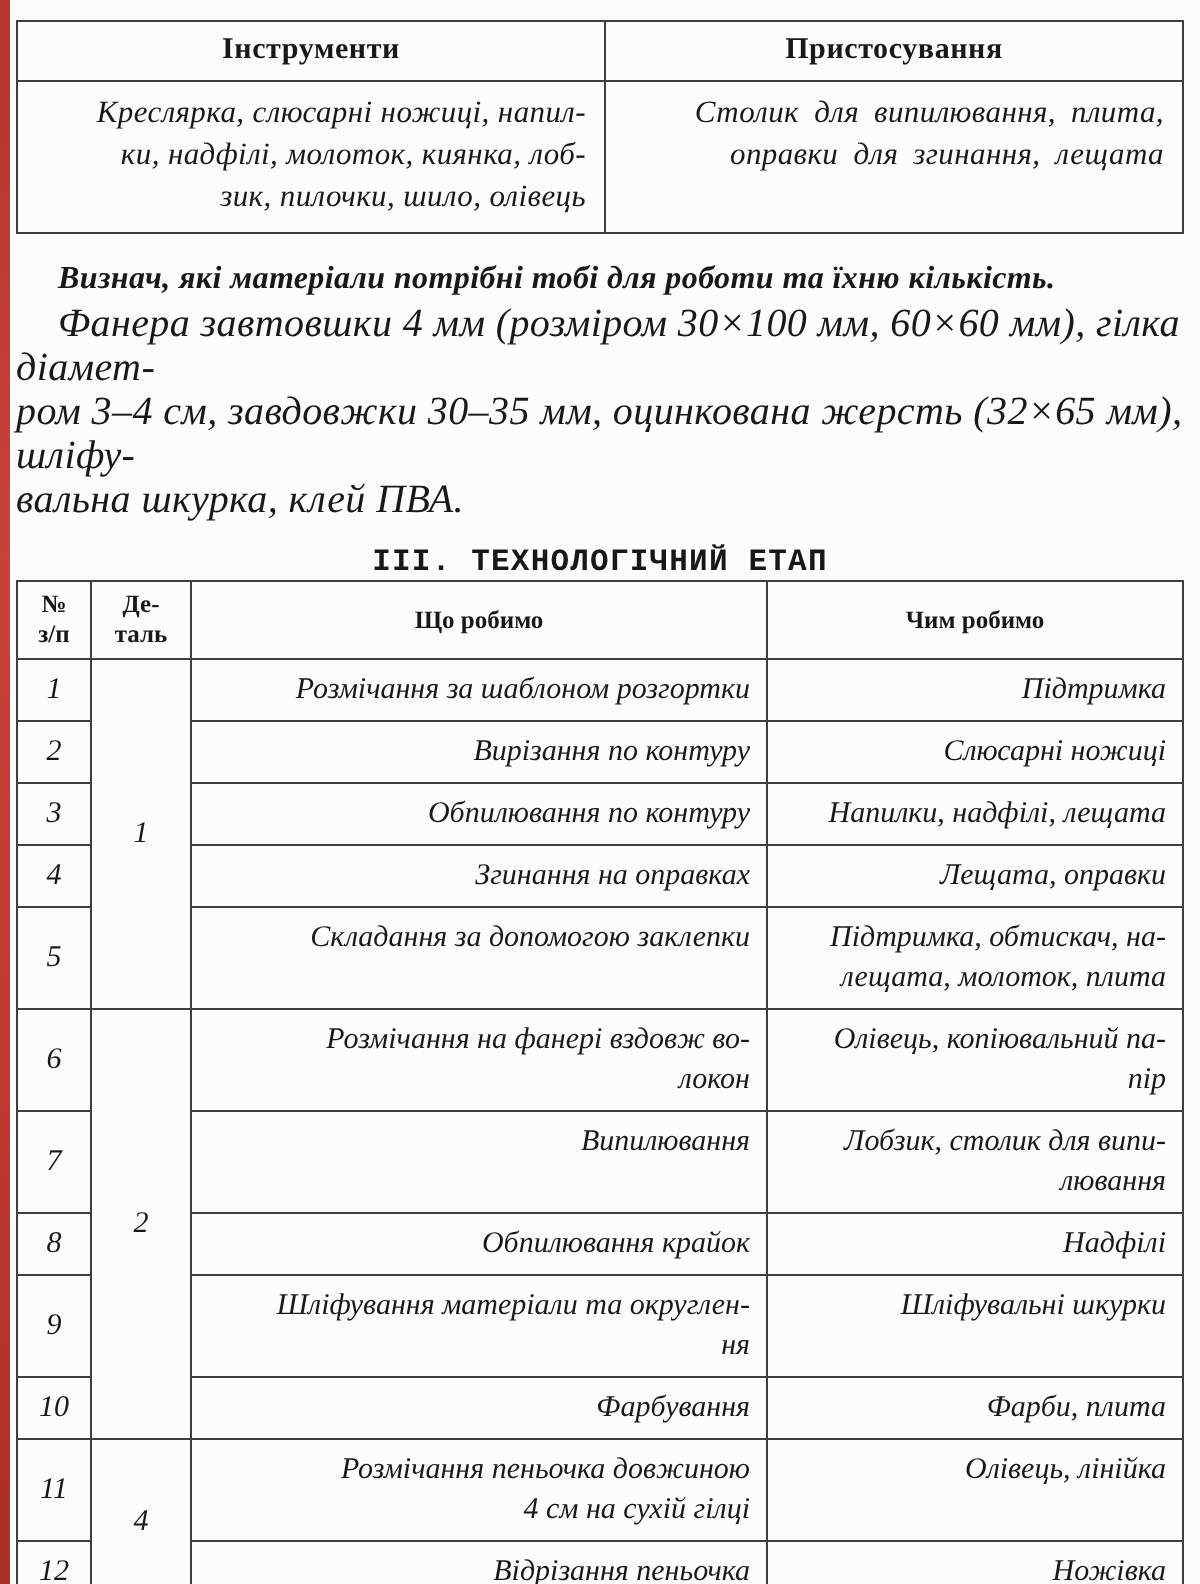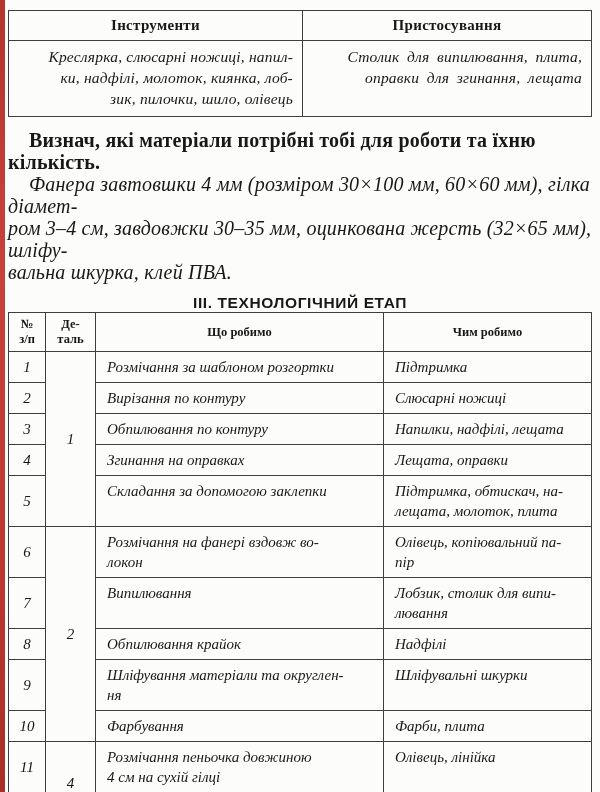--- a/index.html
+++ b/index.html
@@ -57,7 +57,8 @@
   .lead {
     margin: 12px 0 0 0;
     font-weight: bold;
-    font-size: 20px;
+    font-style: italic;
+    font-size: 16px;
     line-height: 22px;
     text-indent: 21px;
     letter-spacing: 0.2px;

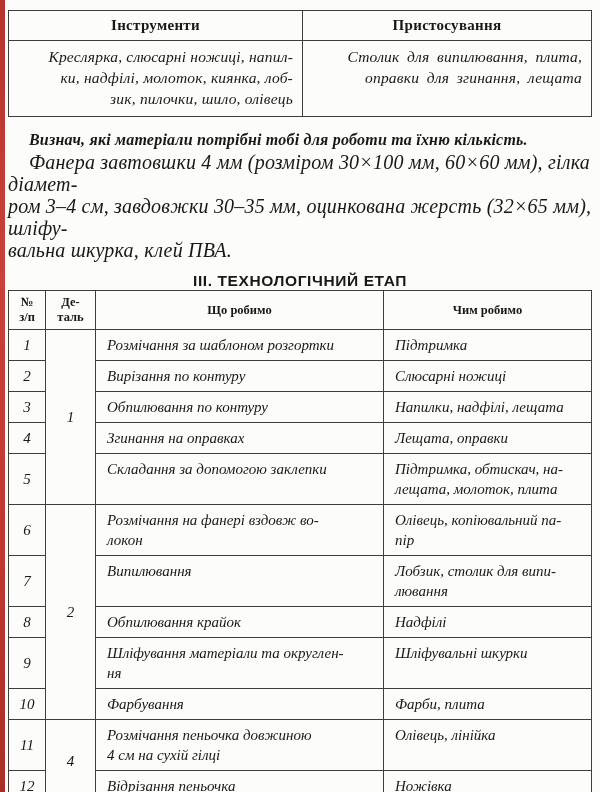--- a/index.html
+++ b/index.html
@@ -74,7 +74,7 @@
   }
   .section-heading {
     margin: 11px 0 0 0;
-    font-family: Liberation Sans, sans-serif;
+    font-family: Liberation Mono, monospace;
     font-size: 15.5px;
     font-weight: bold;
     text-align: center;

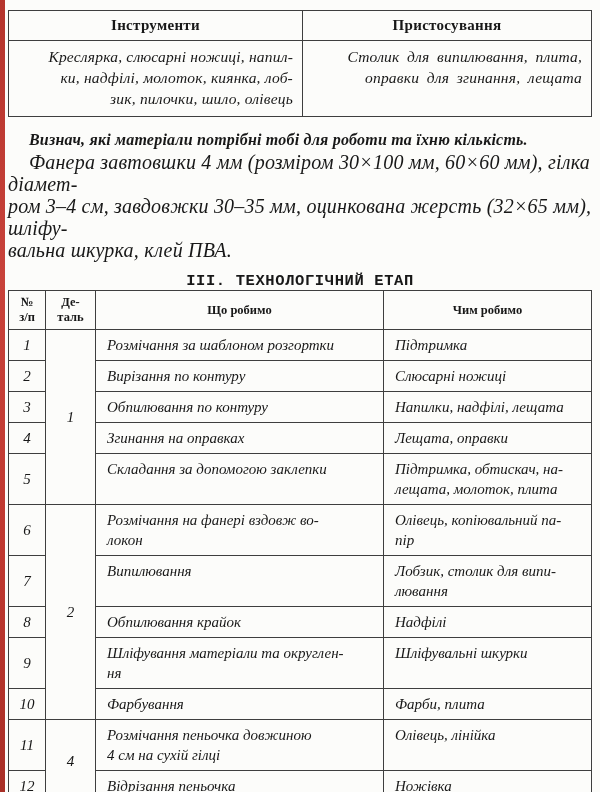--- a/index.html
+++ b/index.html
@@ -104,6 +104,7 @@
     font-style: italic;
     font-size: 15px;
     line-height: 20px;
+    text-align: right;
   }
   .main-table td.num {
     text-align: center;

